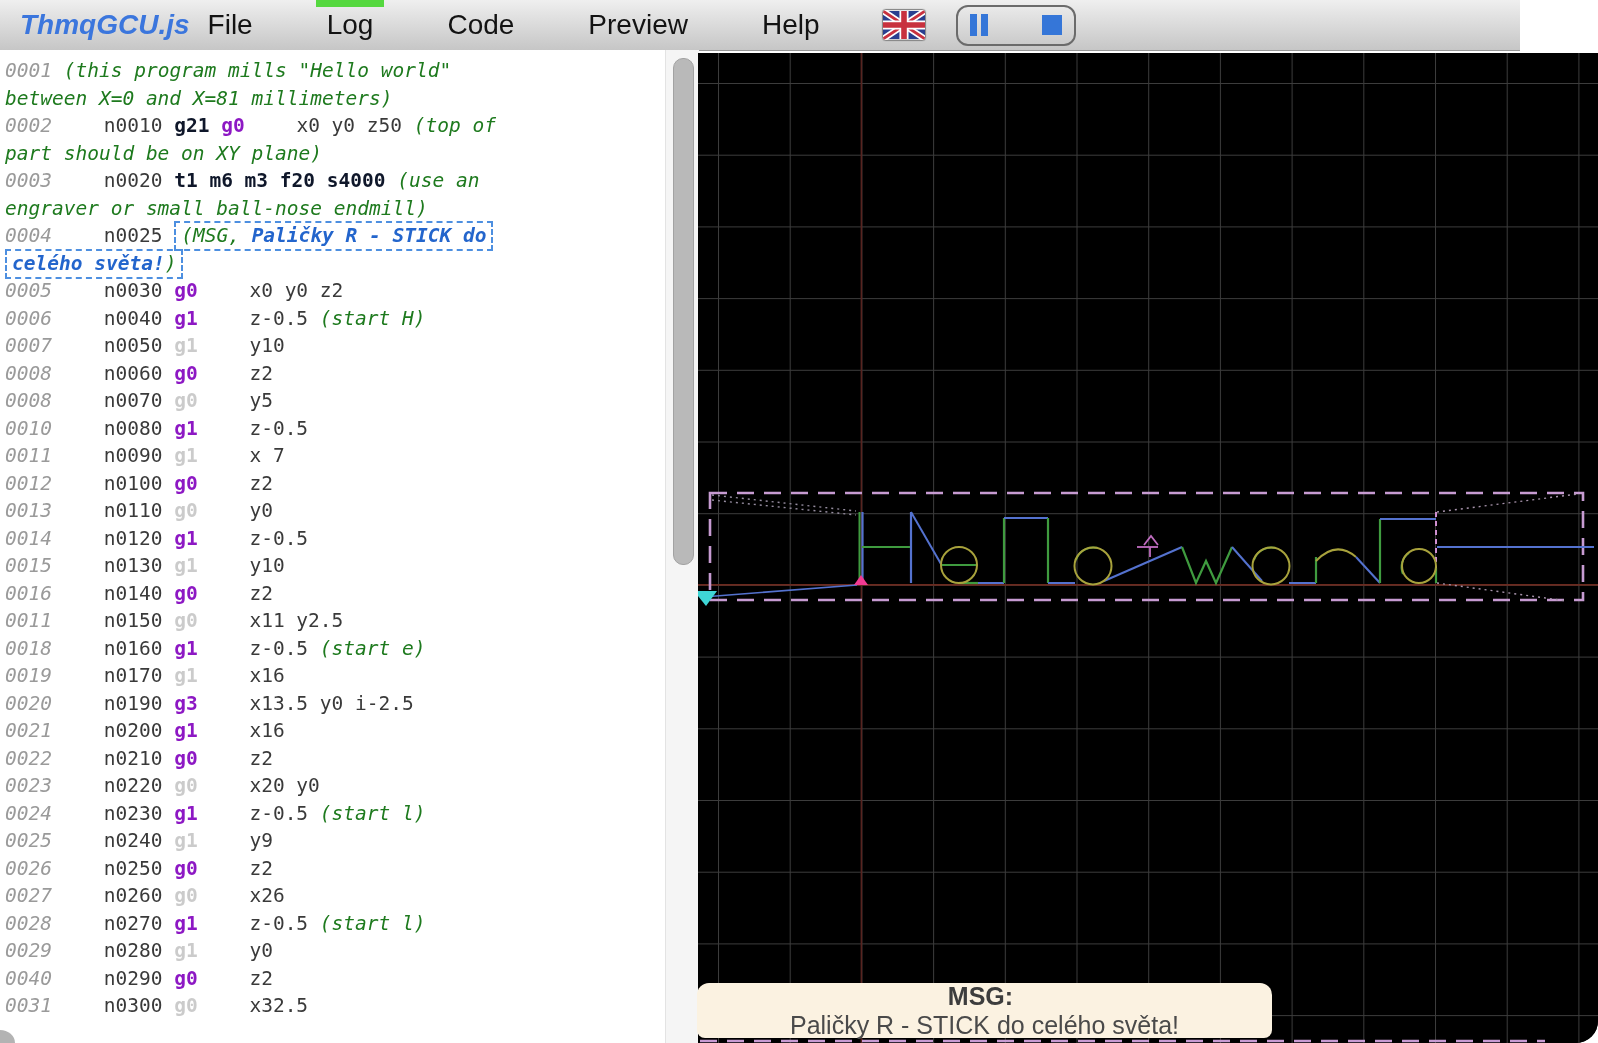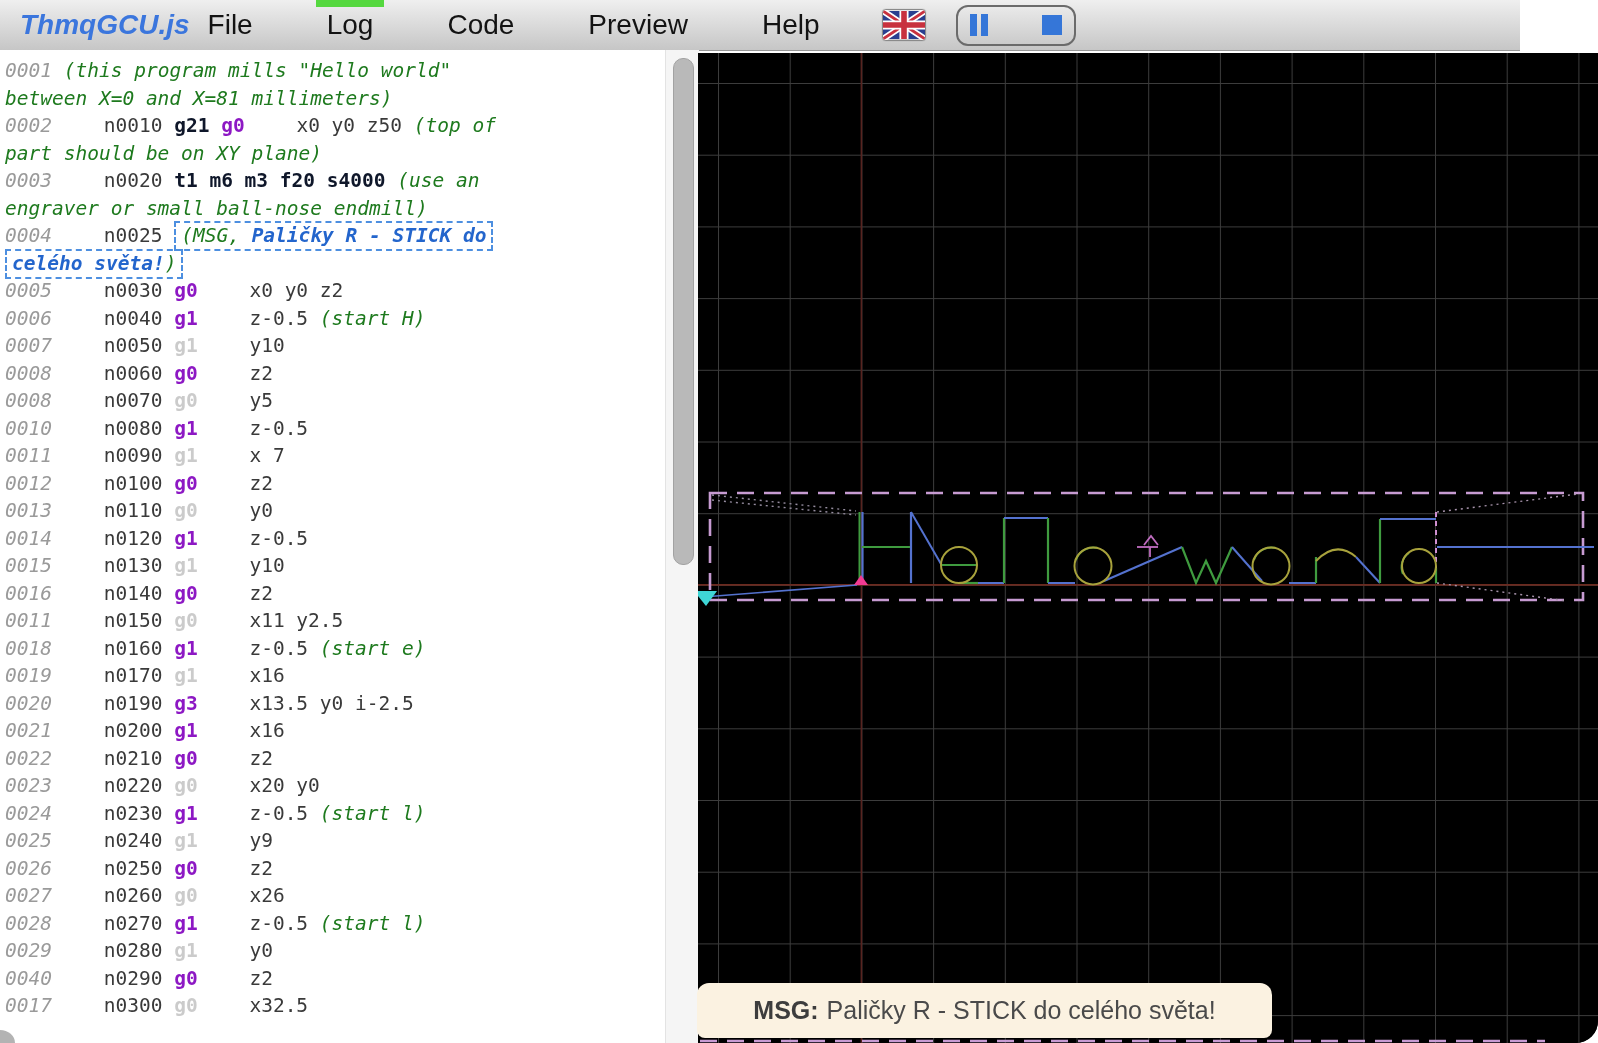--- a/index.html
+++ b/index.html
@@ -113,7 +113,7 @@
       <div><span class="tk-ln">0028</span> <span class="tk-w">n0270</span> <span class="tk-g">g1</span> <span class="tk-w">z-0.5</span> <span class="tk-c">(start l)</span></div>
       <div><span class="tk-ln">0029</span> <span class="tk-w">n0280</span> <span class="tk-gm">g1</span> <span class="tk-w">y0</span></div>
       <div><span class="tk-ln">0040</span> <span class="tk-w">n0290</span> <span class="tk-g">g0</span> <span class="tk-w">z2</span></div>
-      <div><span class="tk-ln">0017</span> <span class="tk-w">n0300</span> <span class="tk-gm">g0</span> <span class="tk-w">x32.5</span></div>
+      <div><span class="tk-ln">0031</span> <span class="tk-w">n0300</span> <span class="tk-gm">g0</span> <span class="tk-w">x32.5</span></div>
     </div>
   <div class="corner"></div>
 </div>

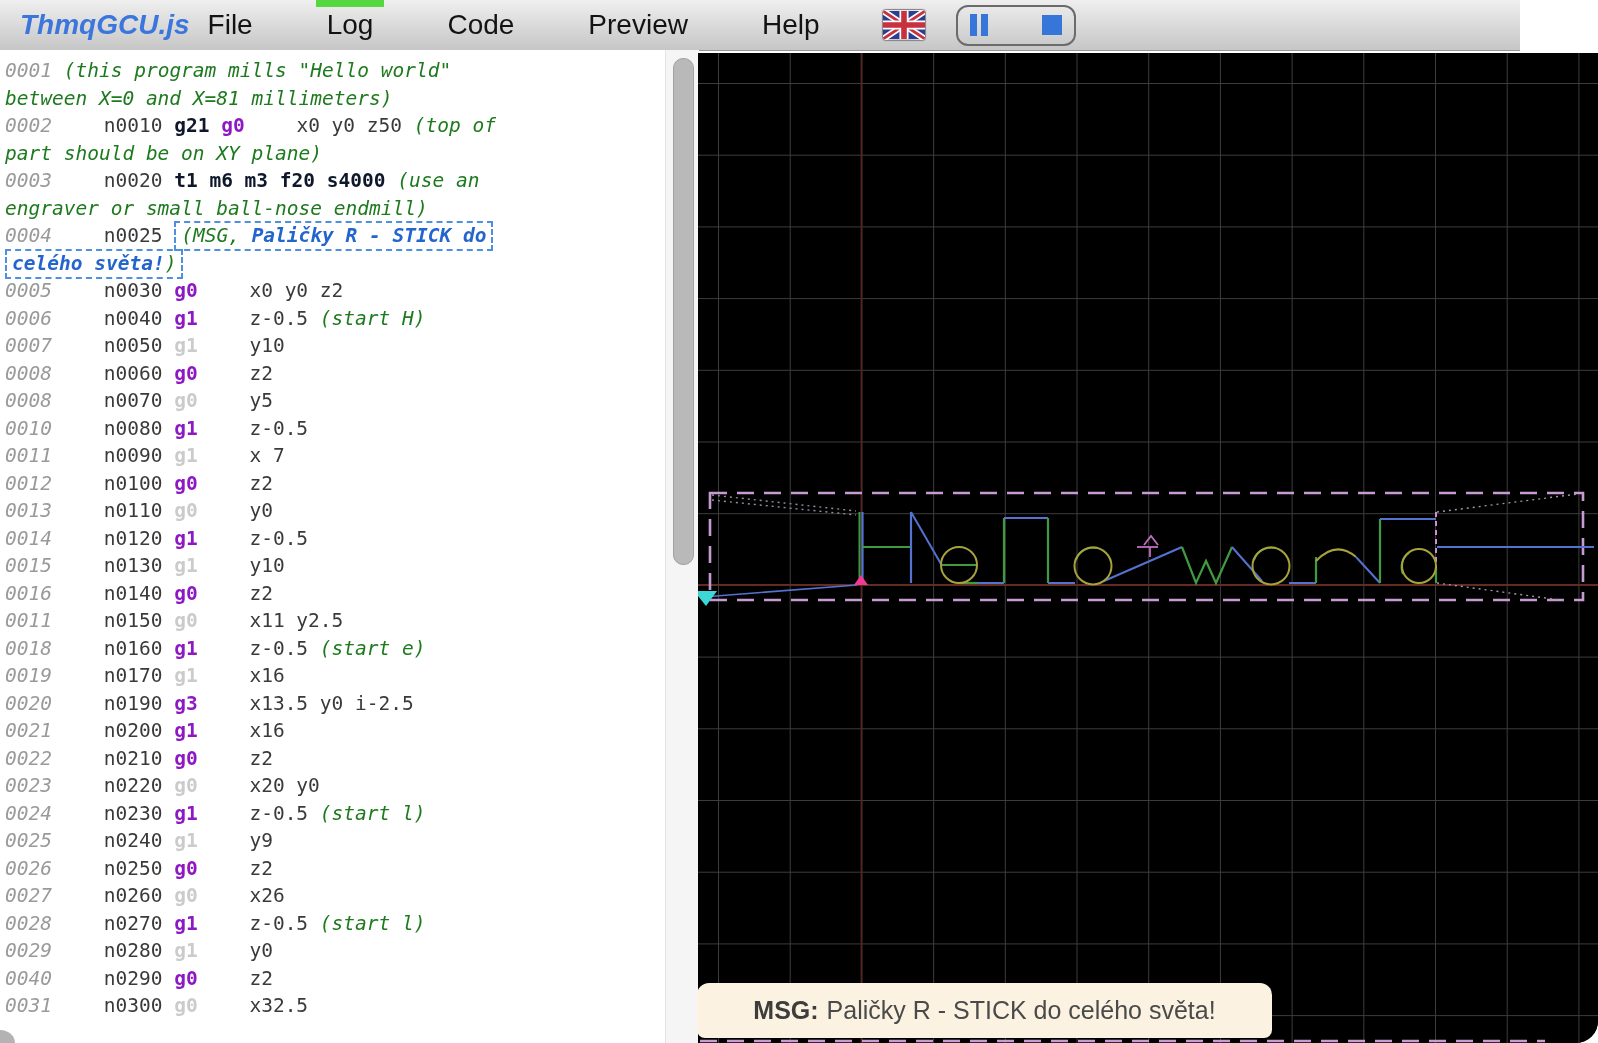--- a/index.html
+++ b/index.html
@@ -48,7 +48,7 @@
     border-bottom-right-radius:22px;overflow:hidden;background:#000;}
   .msg-popup{position:absolute;left:697px;top:983px;width:575px;height:55px;background:#fbf2e1;
     border-radius:12px 12px 8px 8px;display:flex;align-items:center;justify-content:center;
-    font-size:25px;color:#4a4a4a;}
+    font-size:25px;color:#4a4a4a;flex-direction:column;}
   .msg-popup b{font-weight:bold;margin-right:8px;color:#3d3d3d;}
 </style>
 </head>

